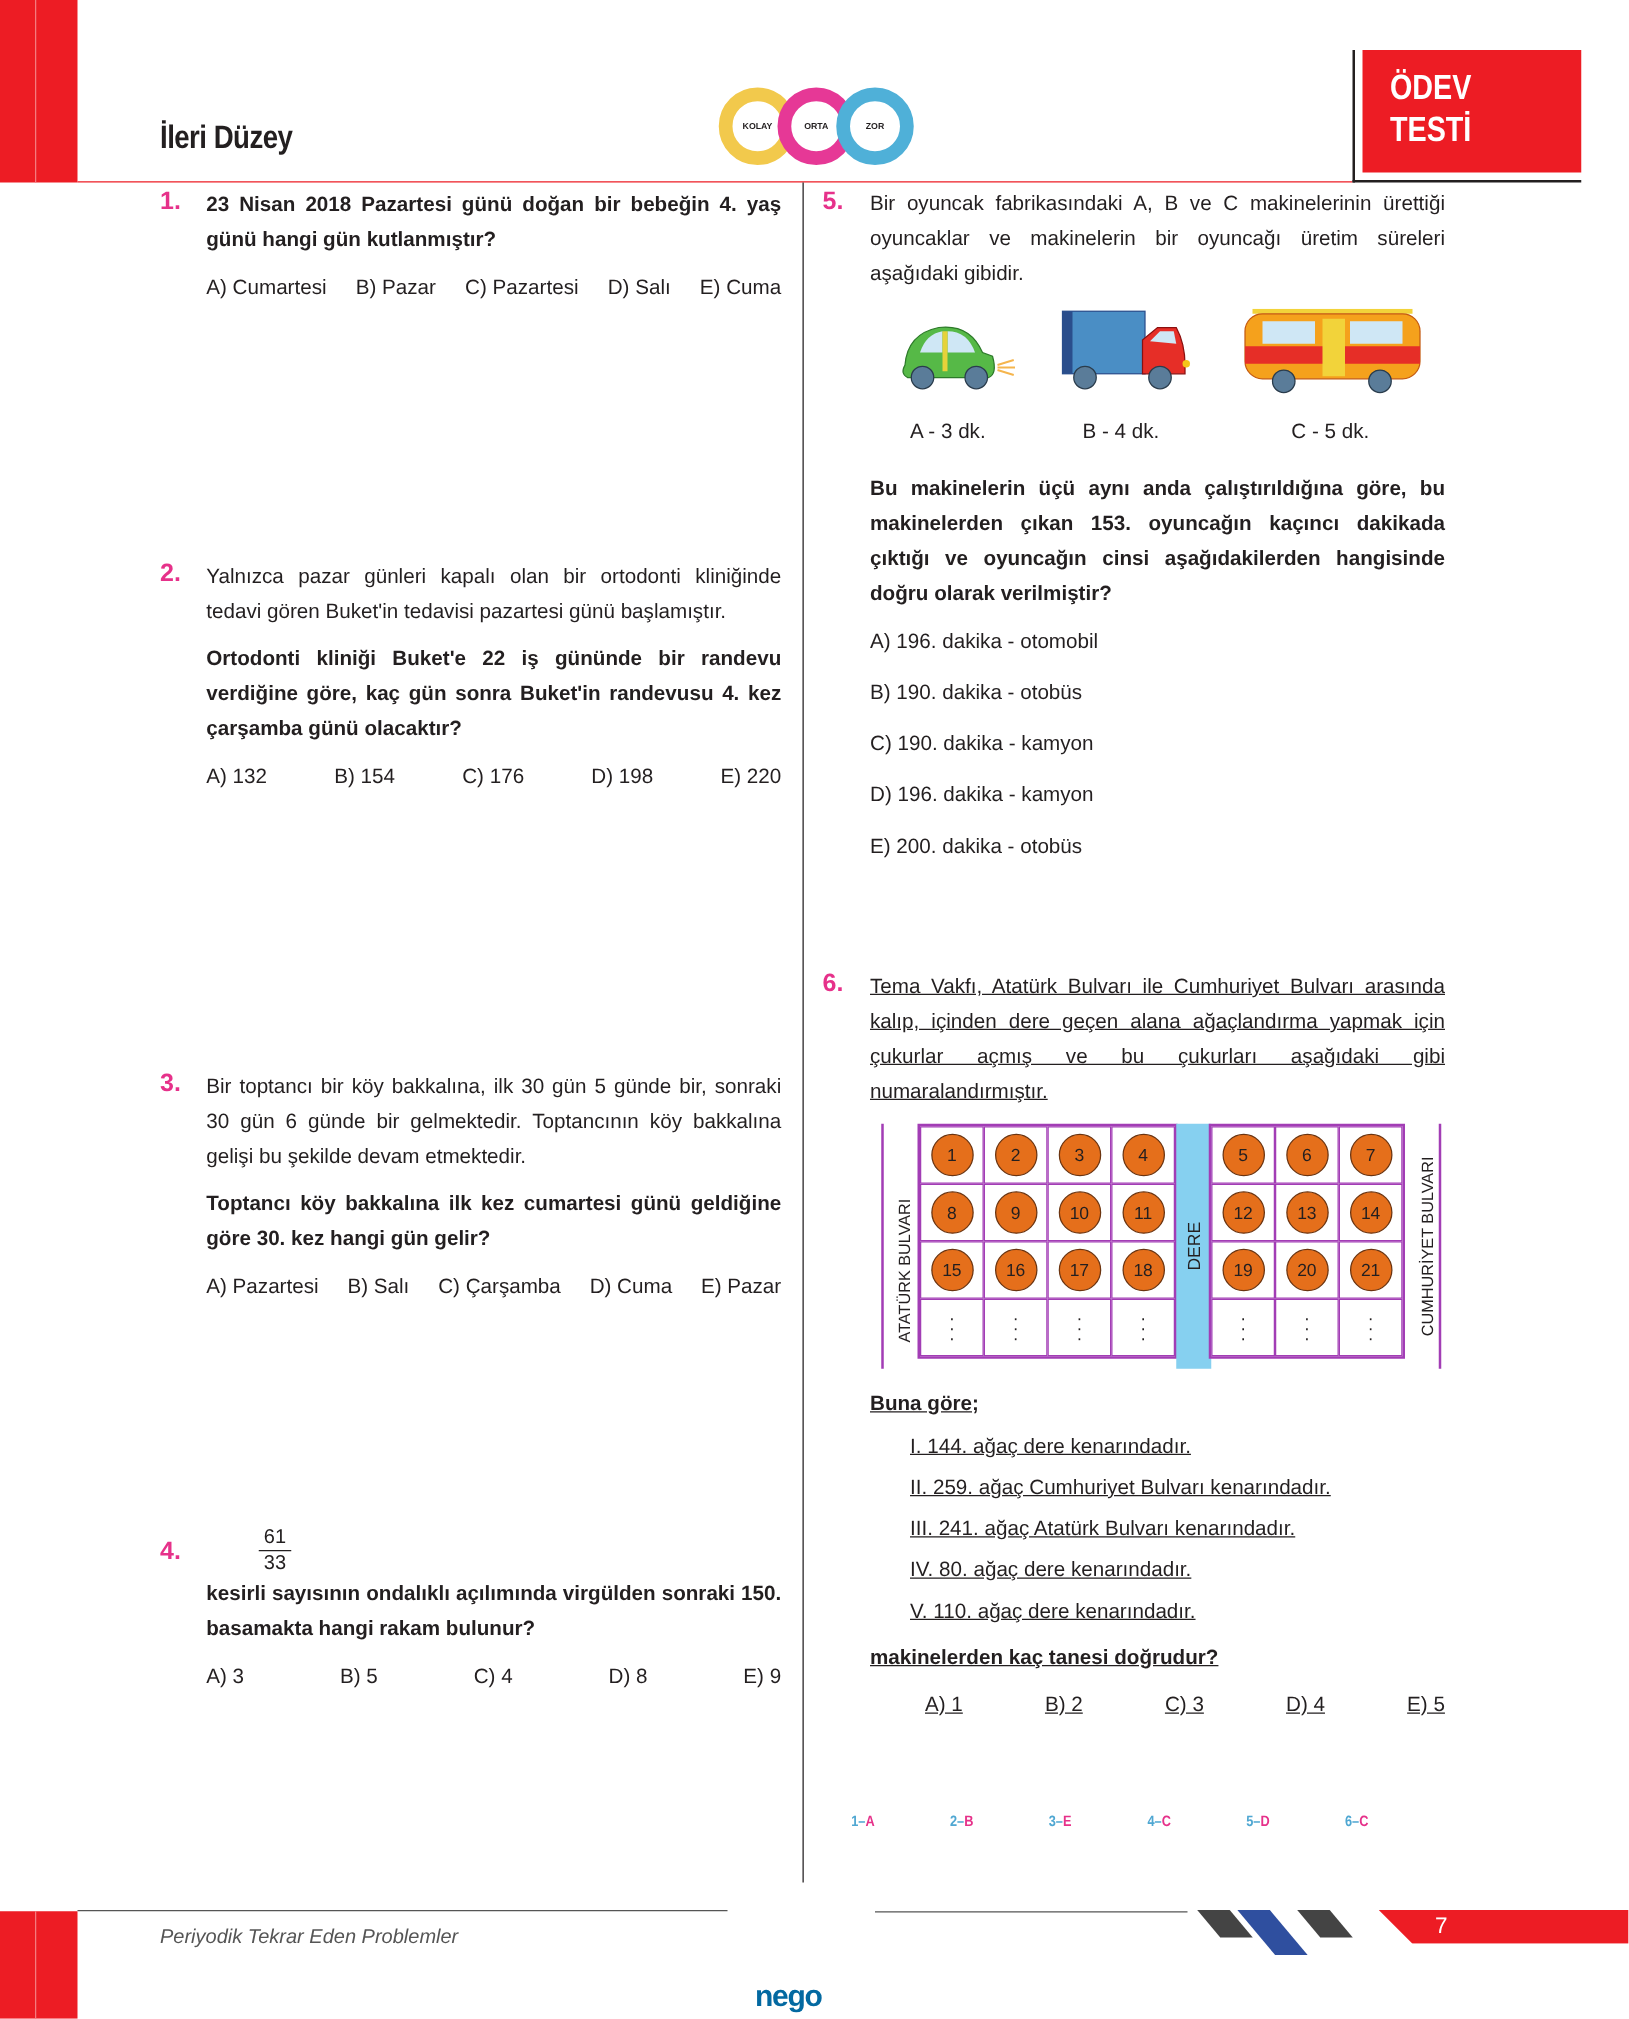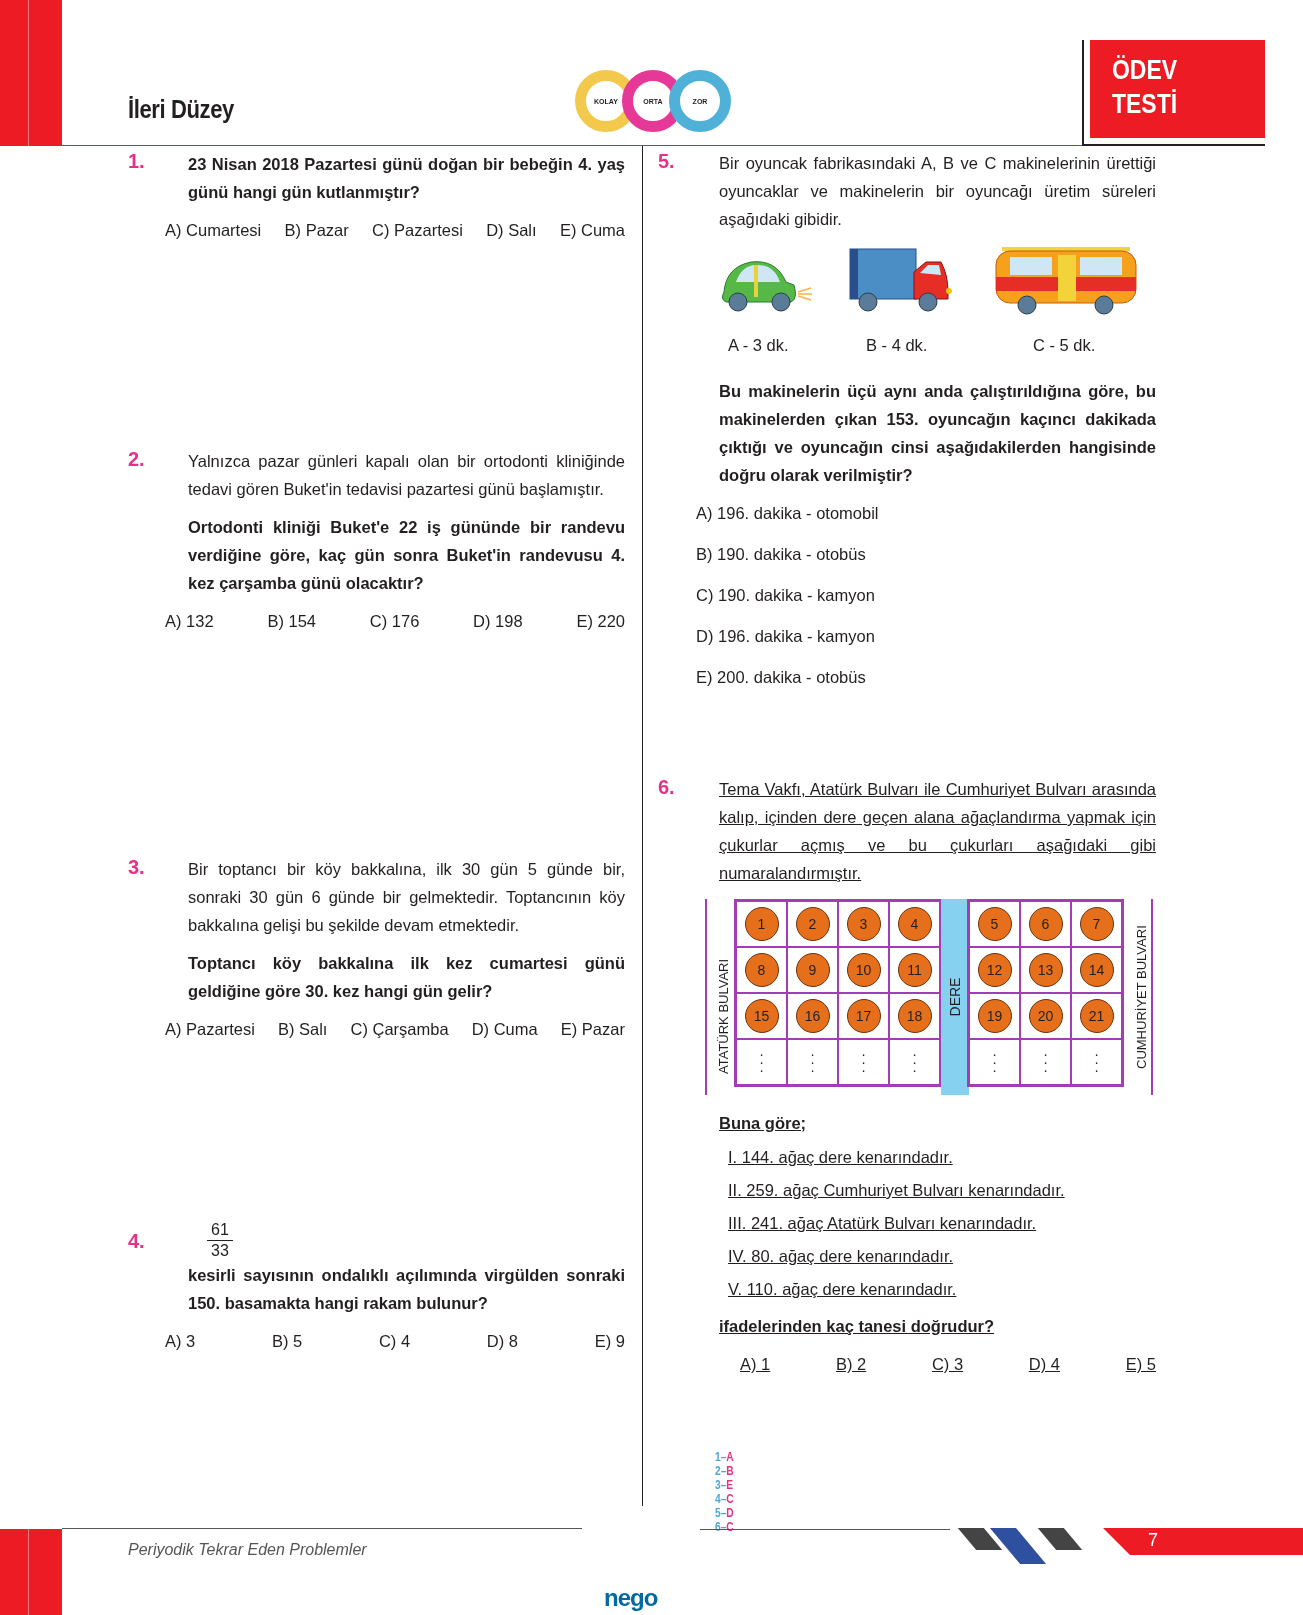--- a/index.html
+++ b/index.html
@@ -33,7 +33,7 @@
   .q { position: absolute; font-size: 16.5px; line-height: 28px; }
   .qnum { position: absolute; font-weight: bold; font-size: 20px; color: #e6318a; }
   .bold { font-weight: bold; }
-  .q p { margin-bottom: 10px; text-align: justify; margin-left: 23px; }
+  .q p { margin-bottom: 10px; text-align: justify; }
   .opts-row { display: flex; justify-content: space-between; font-size: 16.5px; }
   .opts-col div { height: 41px; font-size: 16.5px; }
 

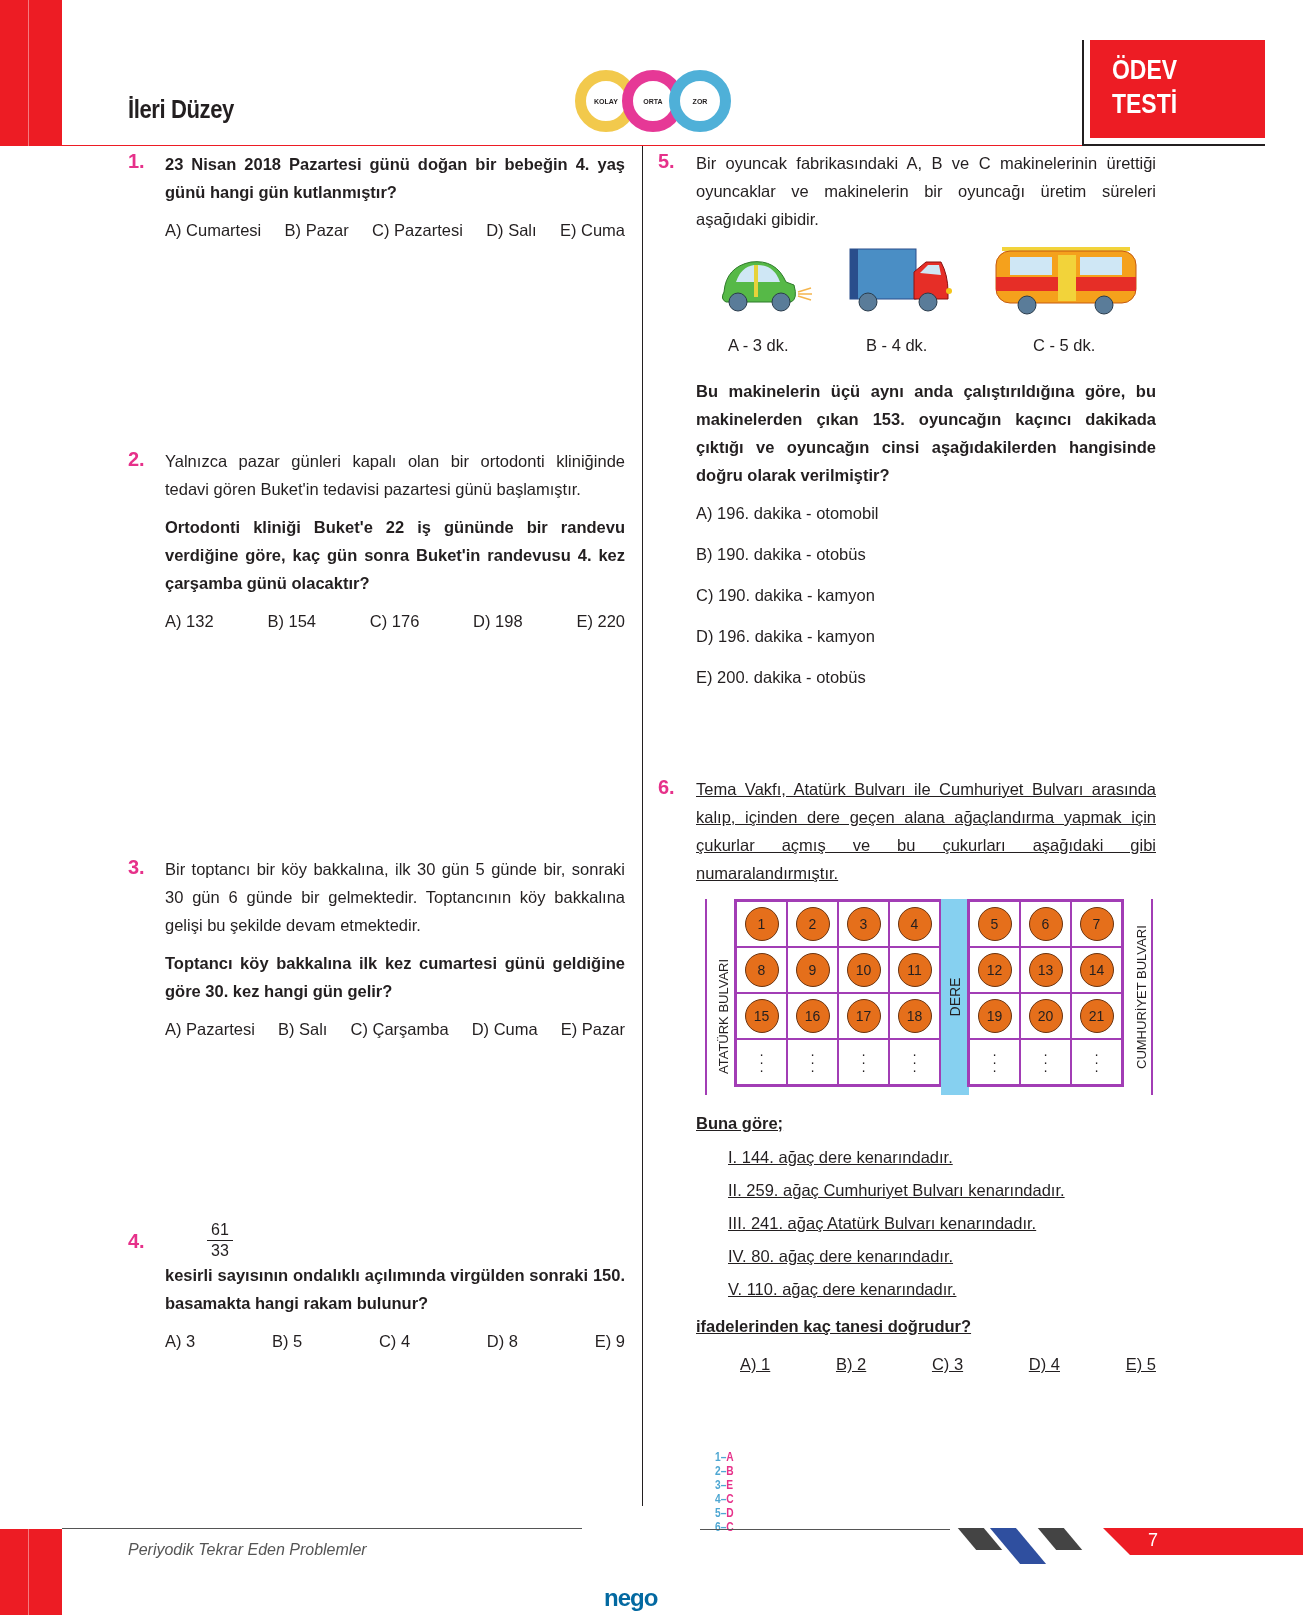--- a/index.html
+++ b/index.html
@@ -293,7 +293,7 @@
     <div>IV. 80. ağaç dere kenarındadır.</div>
     <div>V. 110. ağaç dere kenarındadır.</div>
   </div>
-  <p class="bold" style="margin-top:6px;">ifadelerinden kaç tanesi doğrudur?</p>
+  <p class="bold" style="margin-top:6px;">makinelerden kaç tanesi doğrudur?</p>
   <div class="opts-row" style="margin-top:2px;margin-left:44px;">
     <span>A) 1</span>
     <span>B) 2</span>

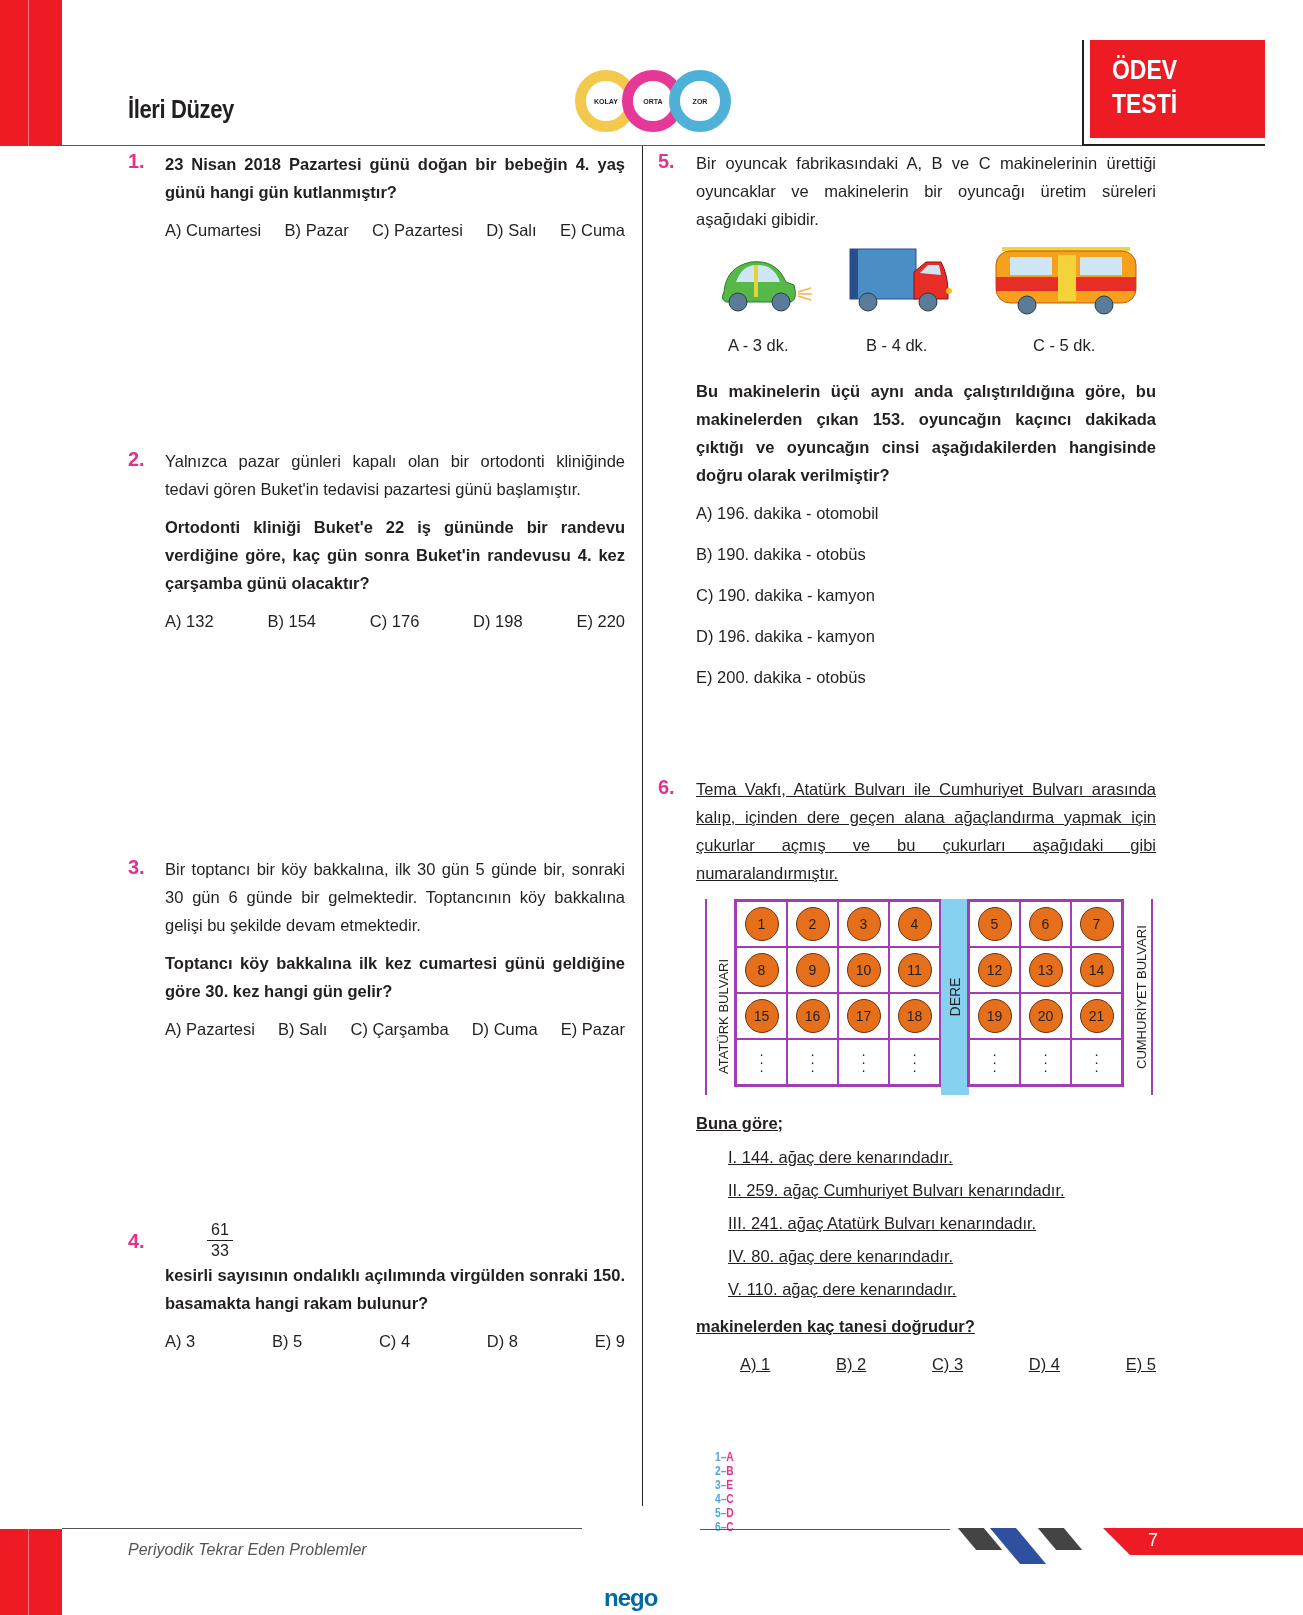--- a/index.html
+++ b/index.html
@@ -56,7 +56,7 @@
   .footer-text { position: absolute; left: 128px; top: 1541px; font-style: italic; font-size: 16px; color: #555; }
   .nego { position: absolute; left: 604px; top: 1584px; font-weight: bold; font-size: 24px; color: #0369a1; letter-spacing: -1px; }
 
-  .answers { position: absolute; top: 1450px; left: 715px; display: flex; flex-direction: column; }
+  .answers { position: absolute; top: 1450px; left: 681px; display: flex; }
   .ans { width: 79px; font-size: 12px; font-weight: bold; transform: scaleX(0.85); transform-origin: left; }
   .ans .n { color: #4fa7d2; }
   .ans .l { color: #e6318a; }

